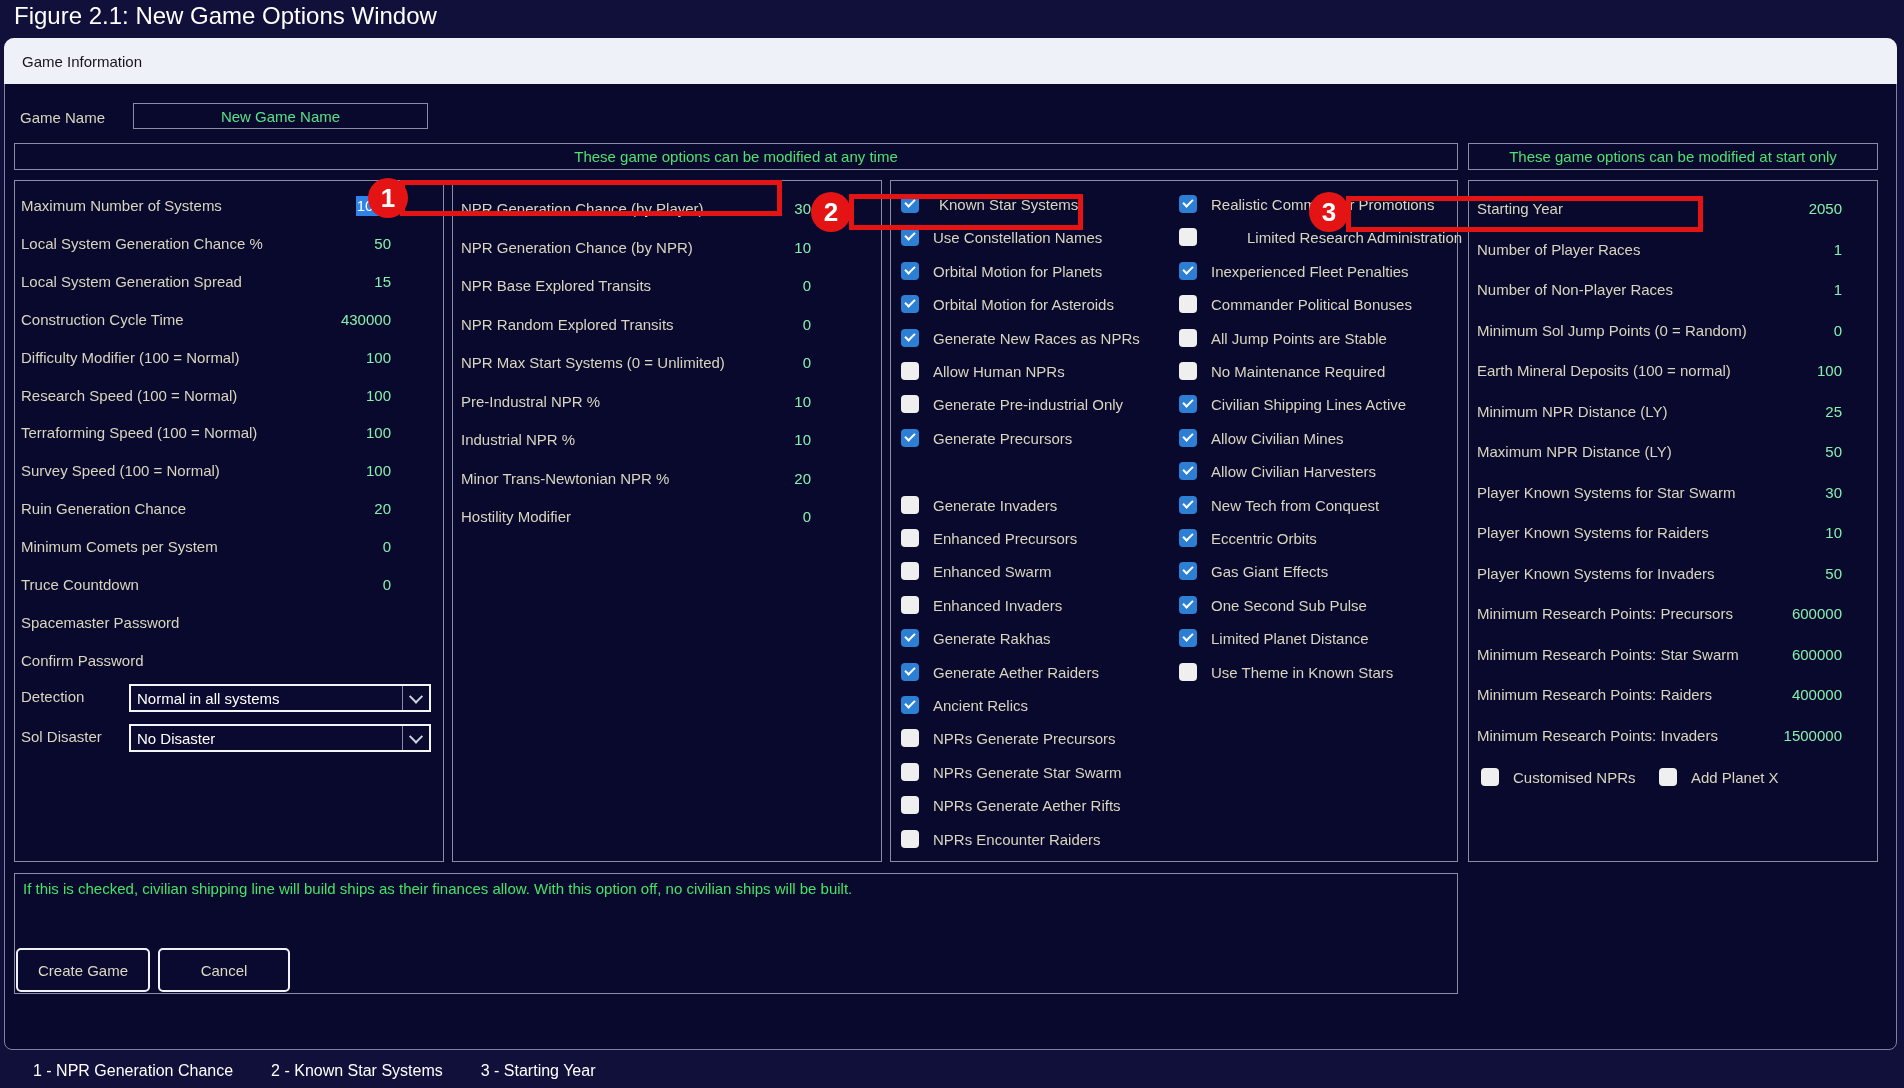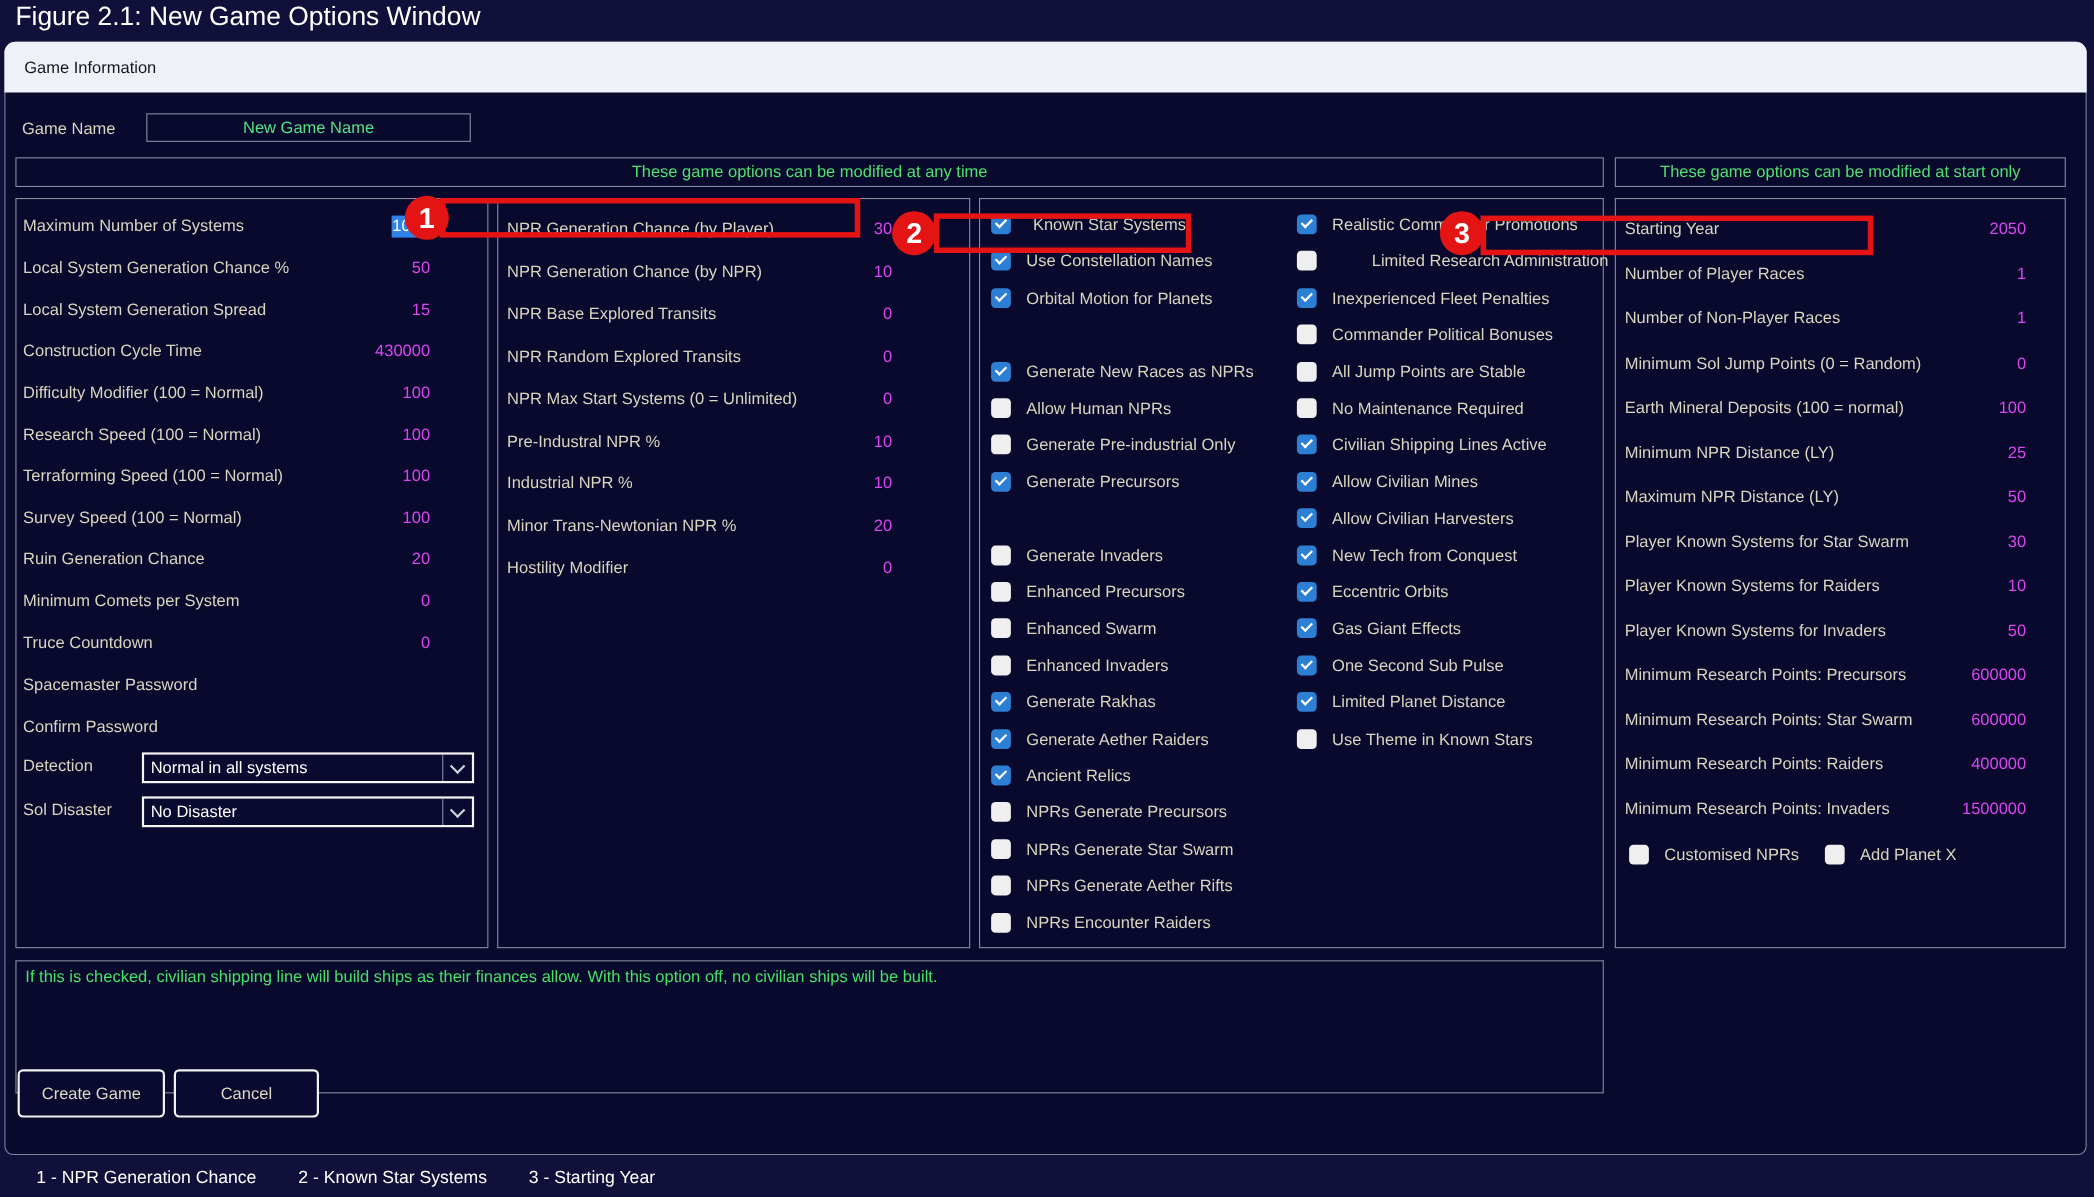--- a/index.html
+++ b/index.html
@@ -33,7 +33,7 @@
   
   .vrow{position:absolute;left:0;width:100%;height:20px;line-height:20px;}
   .lab{position:absolute;color:#d9d5be;font-size:15px;white-space:nowrap;}
-  .val{position:absolute;color:#d946ef;font-size:15px;white-space:nowrap;}
+  .val{position:absolute;color:#86efac;font-size:15px;white-space:nowrap;}
   .p-a .lab{left:6px}  .p-a .val{right:52px}
   .p-b .lab{left:8px}  .p-b .val{right:70px}
   .p-d .lab{left:8px}  .p-d .val{right:35px}

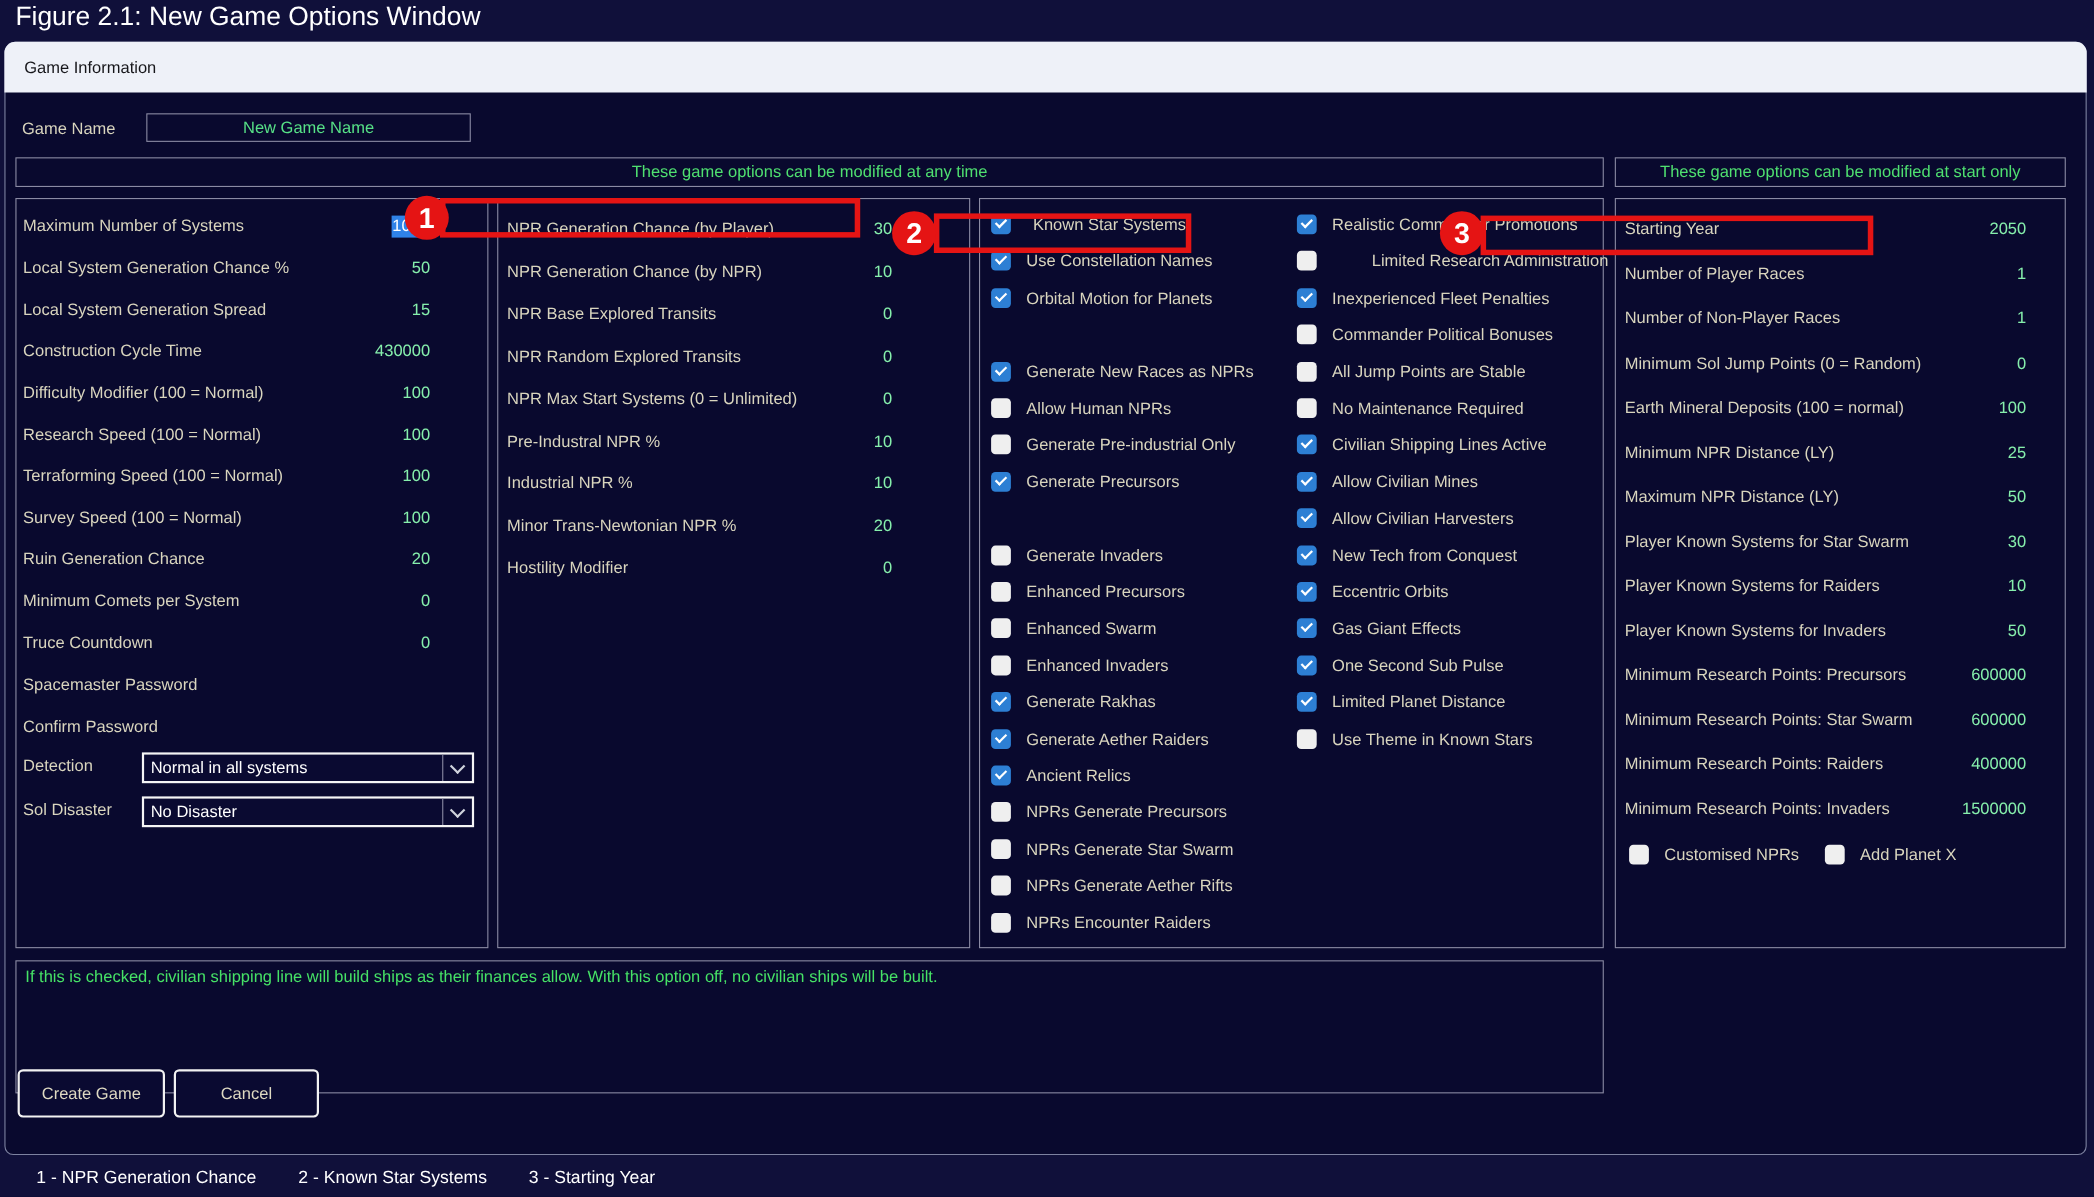--- a/index.html
+++ b/index.html
@@ -212,6 +212,10 @@
       <div class="cb on" style="left: 10px;"></div>
       <span class="cblab" style="left: 42px;">Orbital Motion for Planets</span>
     </div>
+    <div class="cbrow" style="top: 114.2px; left: 0px; width: 100%;">
+      <div class="cb on" style="left: 10px;"></div>
+      <span class="cblab" style="left: 42px;">Orbital Motion for Asteroids</span>
+    </div>
     <div class="cbrow" style="top: 147.6px; left: 0px; width: 100%;">
       <div class="cb on" style="left: 10px;"></div>
       <span class="cblab" style="left: 42px;">Generate New Races as NPRs</span>

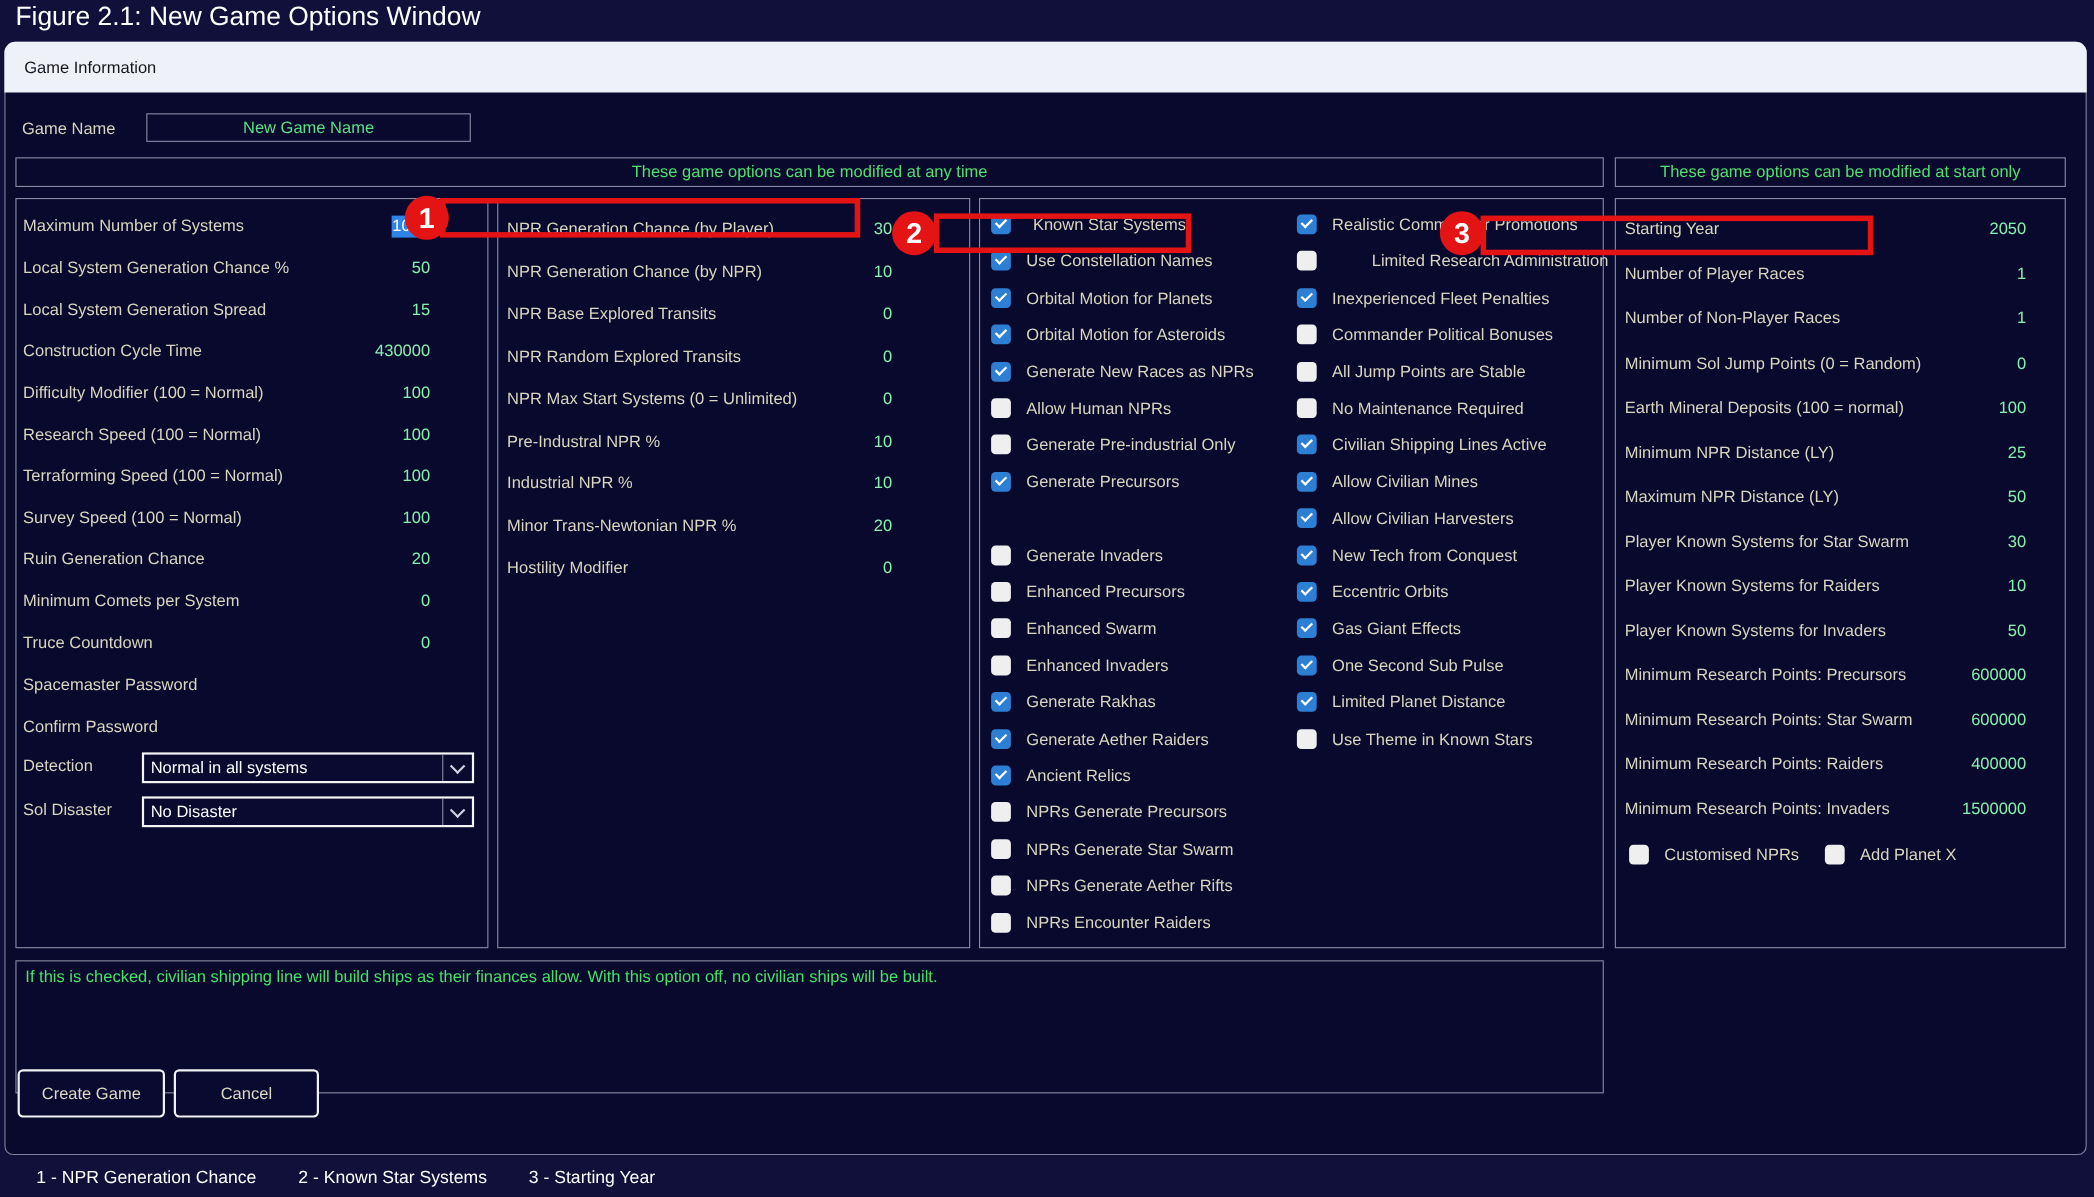--- a/index.html
+++ b/index.html
@@ -57,7 +57,7 @@
   .infobox{position:absolute;left:14px;top:873px;width:1444px;height:121px;border:1px solid #8b8ba4;
     box-sizing:border-box;color:#46e266;font-size:15px;padding:6px 8px;}
   
-  .btn{position:absolute;top:972px;height:44px;border:2px solid #f2f2f2;border-radius:5px;background:#0a0a31;
+  .btn{position:absolute;top:948px;height:44px;border:2px solid #f2f2f2;border-radius:5px;background:#0a0a31;
     color:#ded9c2;font-size:15px;display:flex;align-items:center;justify-content:center;box-sizing:border-box;cursor:pointer;}
   .btn-create{left:16px;width:134px;}
   .btn-cancel{left:158px;width:132px;}

